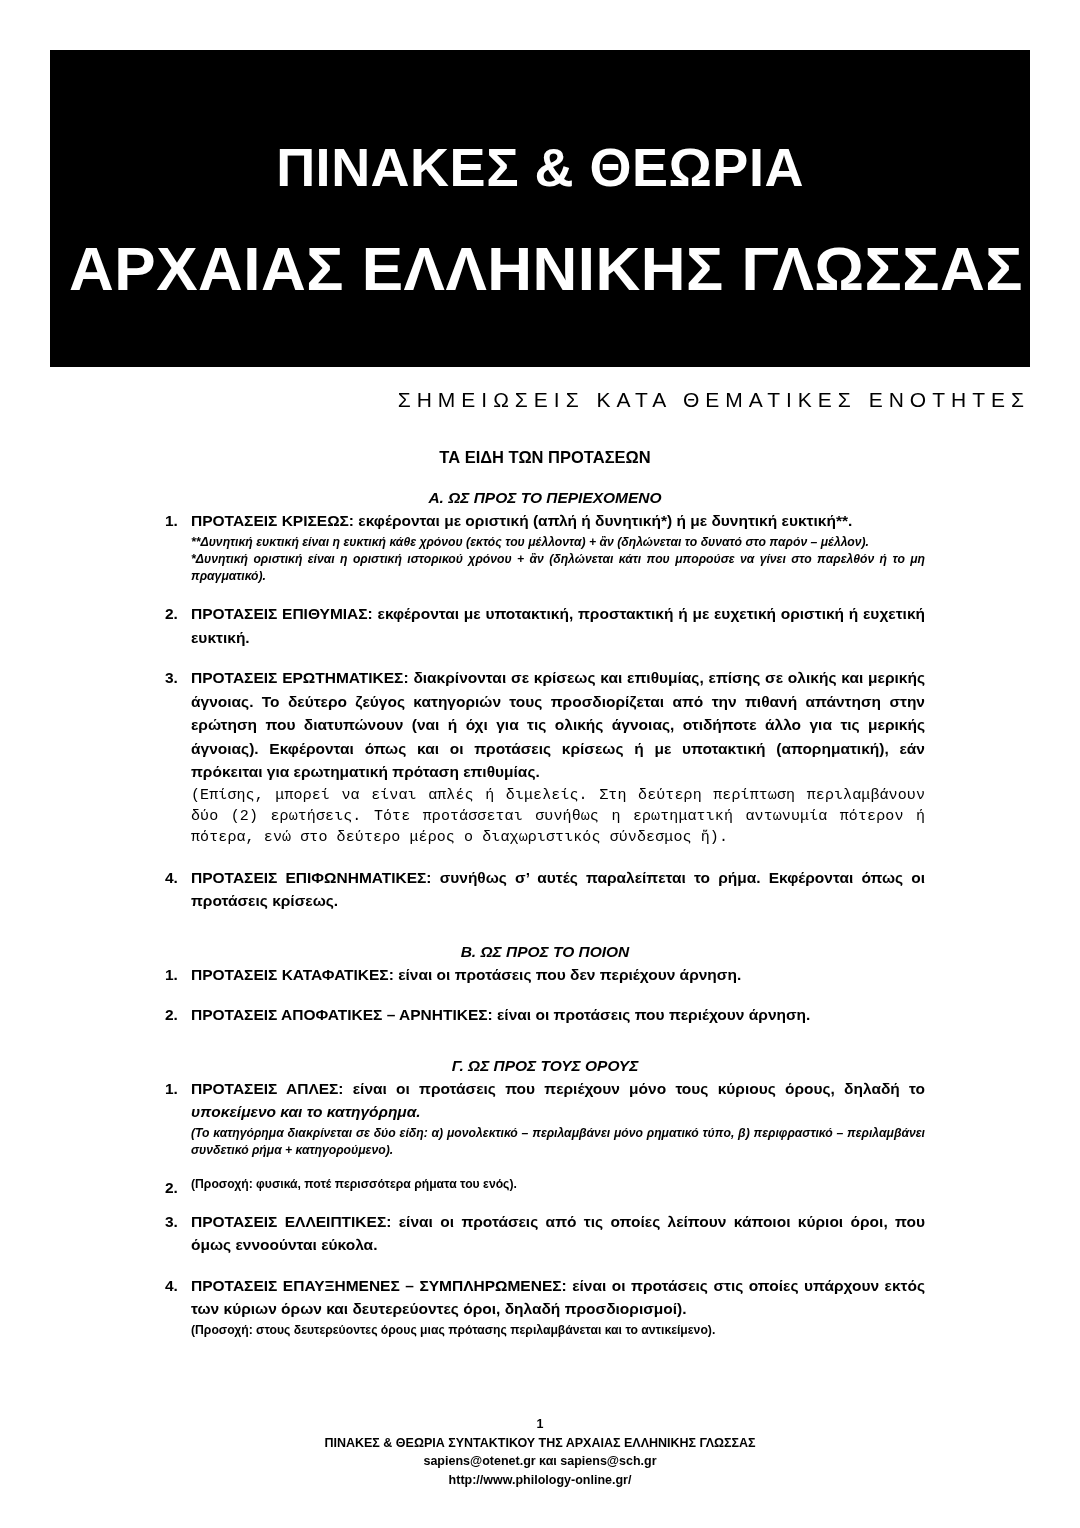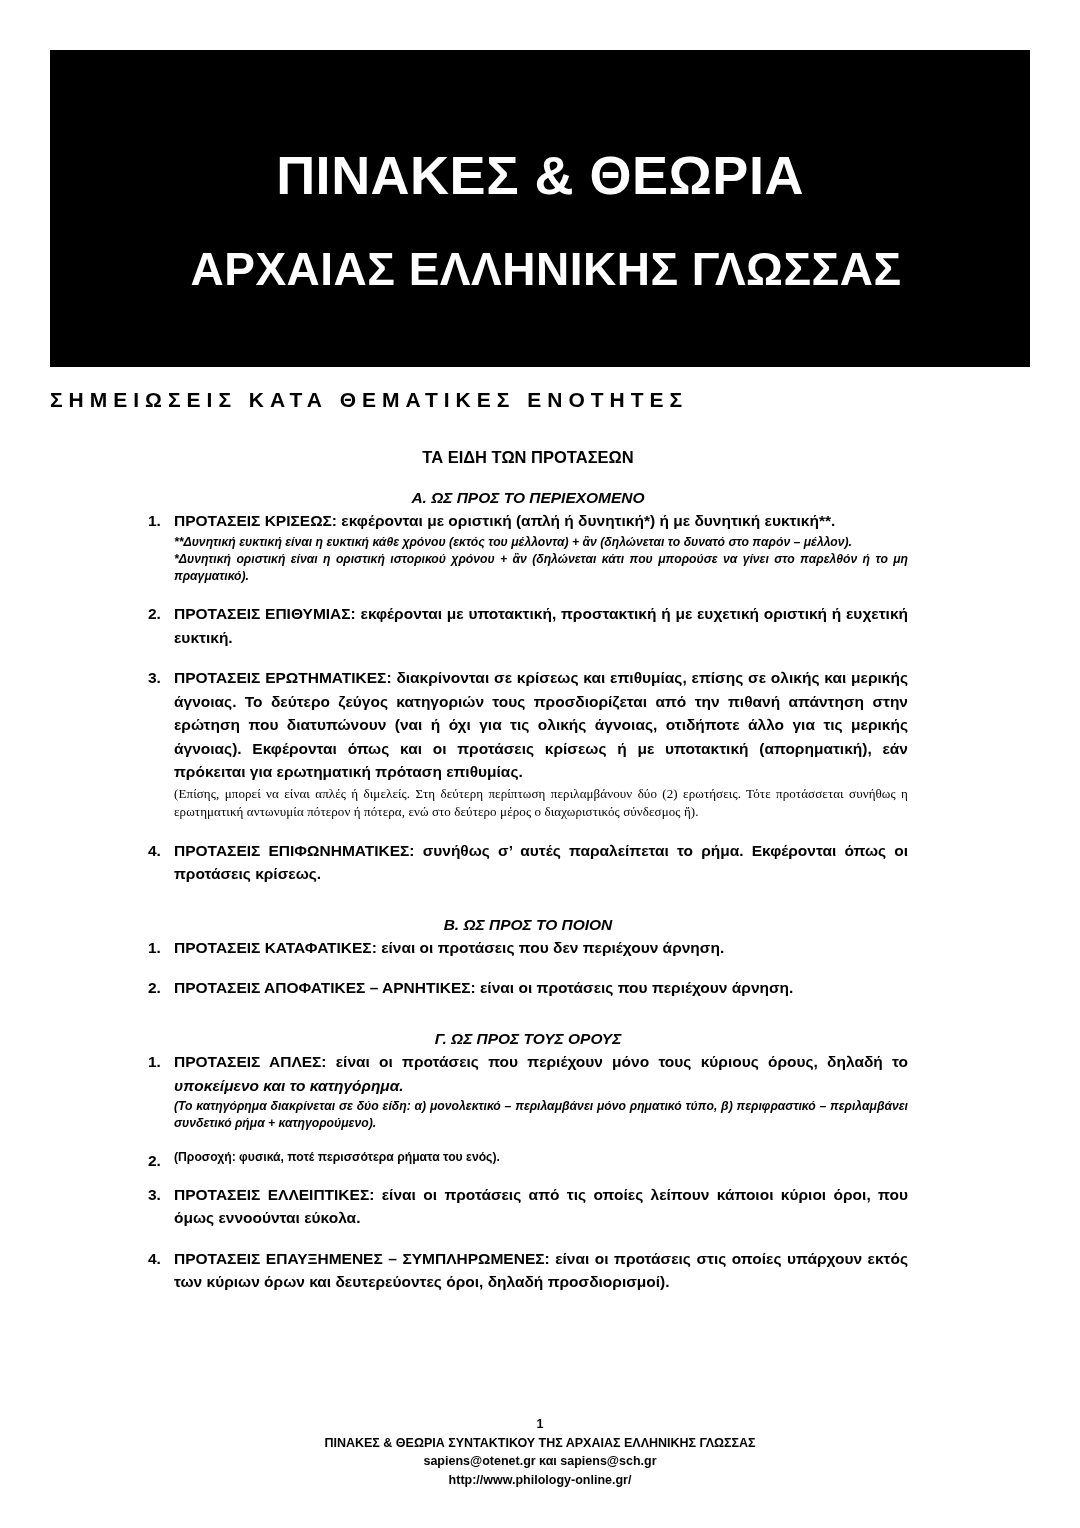--- a/index.html
+++ b/index.html
@@ -47,7 +47,7 @@
   }
   .title-line.l1 { font-size: 54px; margin-bottom: 44px; }
   .title-line.l2 { font-size: 46px; margin-bottom: 40px; }
-  .title-line.l3 { font-size: 46px; margin-left: 12px; }
+  .title-line.l3 { font-size: 62px; margin-left: 12px; }
 
   
   .subtitle {

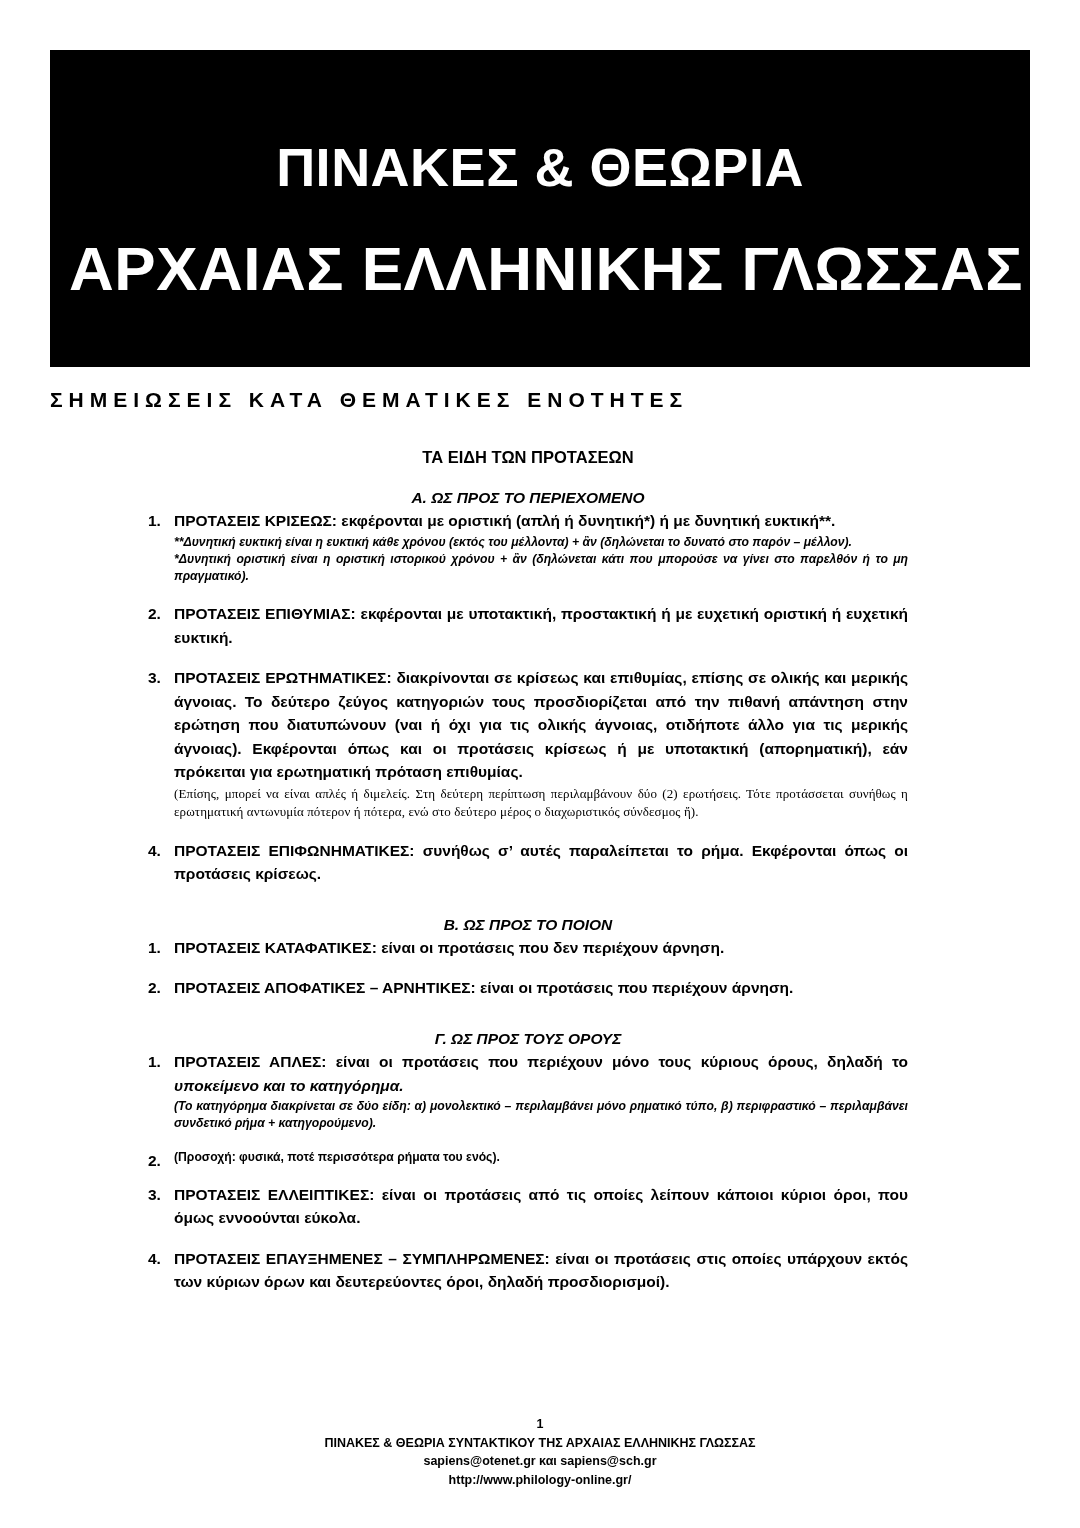--- a/index.html
+++ b/index.html
@@ -55,8 +55,8 @@
     left: 50px;
     top: 388px;
     width: 980px;
-    text-align: left;
-    font-weight: bold;
+    text-align: right;
+    font-weight: normal;
     font-size: 21px;
     letter-spacing: 6px;
   }

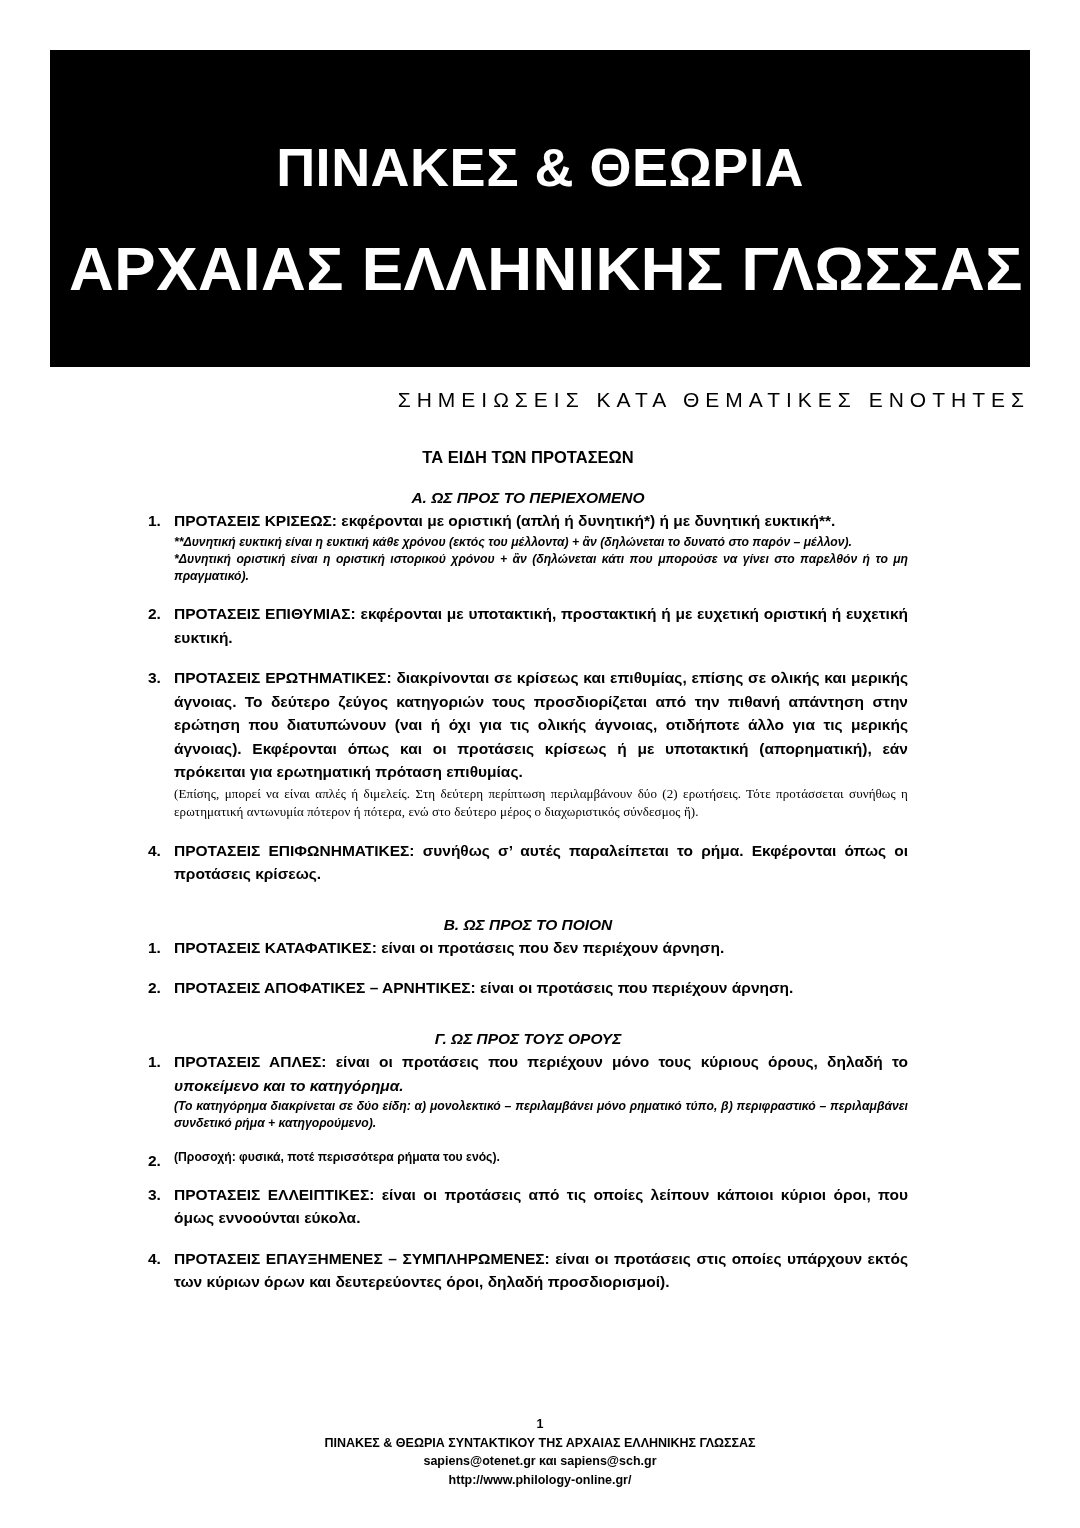--- a/index.html
+++ b/index.html
@@ -64,7 +64,7 @@
   
   .content {
     position: absolute;
-    left: 148px;
+    left: 165px;
     top: 448px;
     width: 760px;
   }

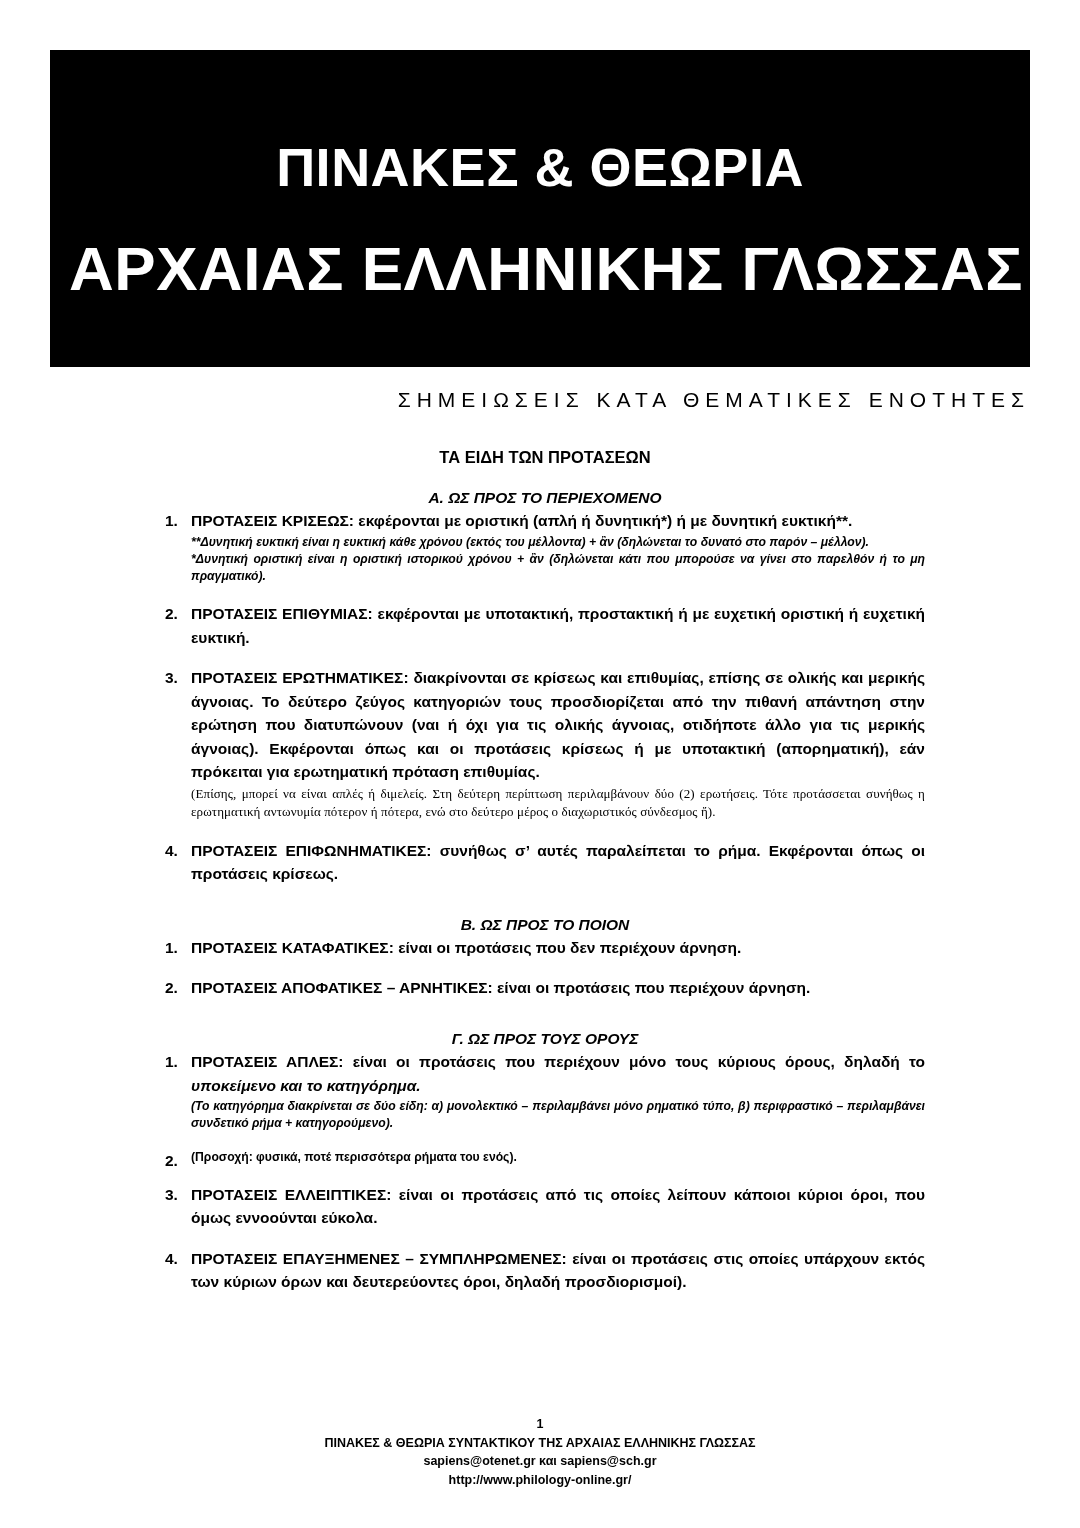--- a/index.html
+++ b/index.html
@@ -122,9 +122,9 @@
   }
   .note i { font-style: italic; }
   .note.serifnote {
-    font-family: Liberation Serif, serif;
+    font-family: Liberation Mono, monospace;
     font-weight: normal;
-    font-size: 13px;
+    font-size: 15px;
     line-height: 1.42;
     letter-spacing: 0.1px;
   }

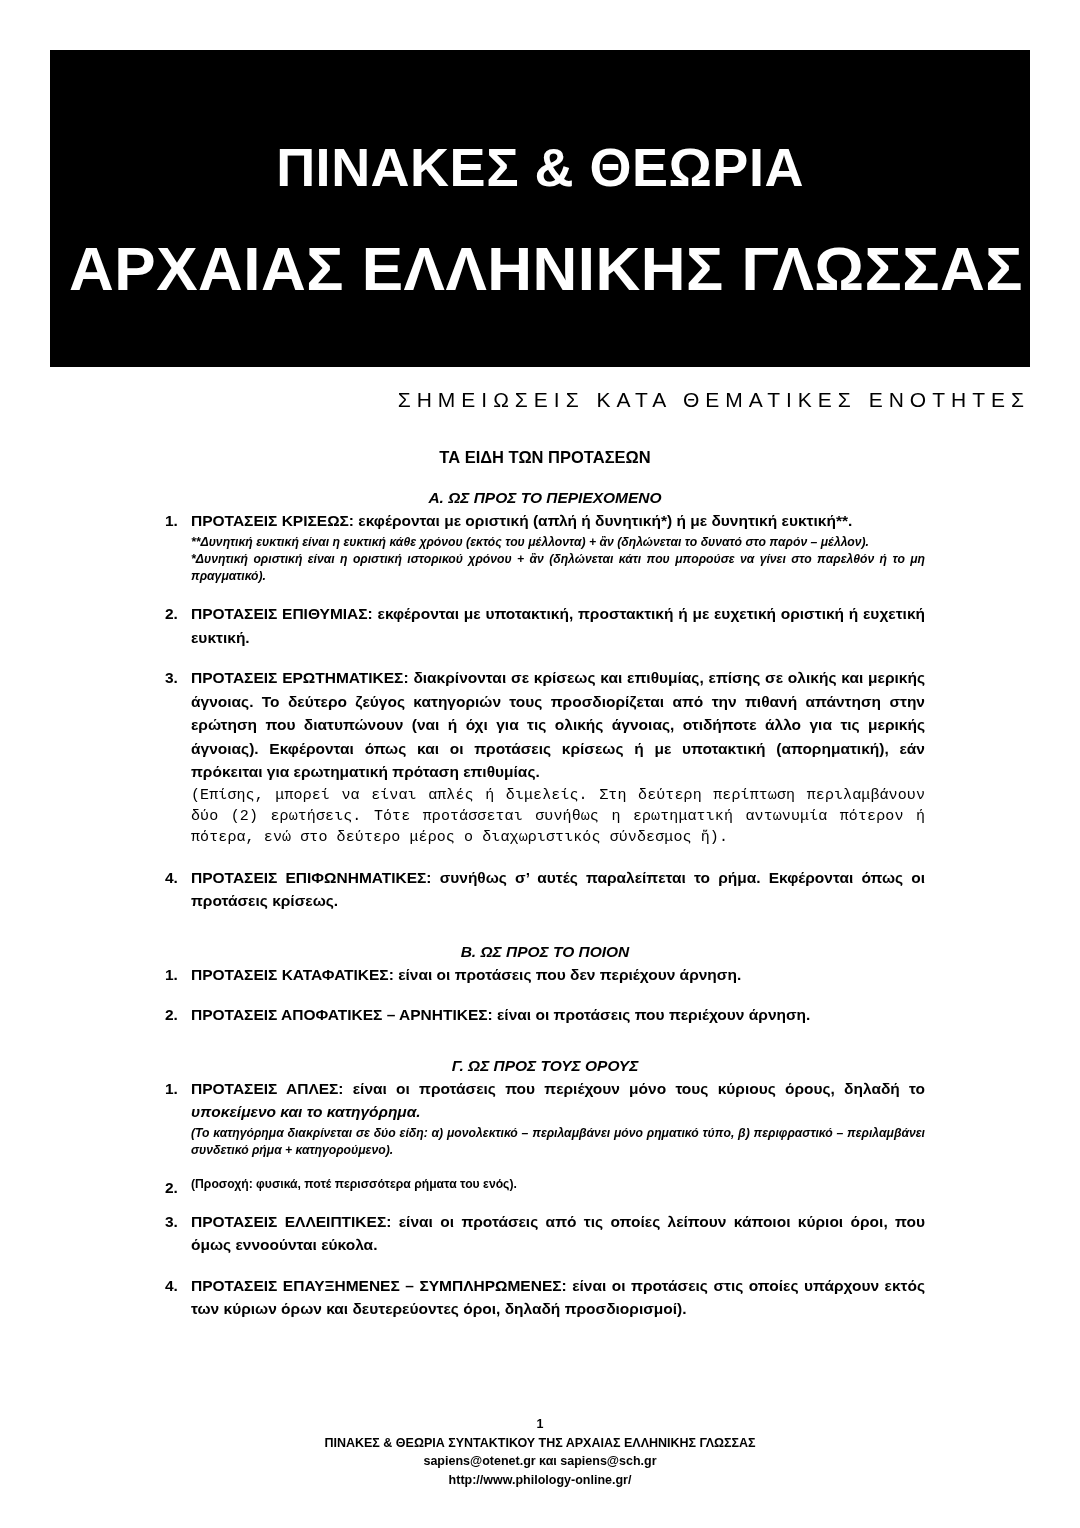--- a/index.html
+++ b/index.html
@@ -216,6 +216,7 @@
       <li>
         <span class="num">4.</span>
         <div class="body-txt"><span>ΠΡΟΤΑΣΕΙΣ ΕΠΑΥΞΗΜΕΝΕΣ – ΣΥΜΠΛΗΡΩΜΕΝΕΣ:</span><span class="reg"> είναι οι προτάσεις στις οποίες υπάρχουν εκτός των κύριων όρων και δευτερεύοντες όροι, δηλαδή προσδιορισμοί).</span></div>
+        <div class="note"><span>(Προσοχή: στους δευτερεύοντες όρους μιας πρότασης περιλαμβάνεται και το αντικείμενο).</span></div>
       </li>
     </ol>
 

